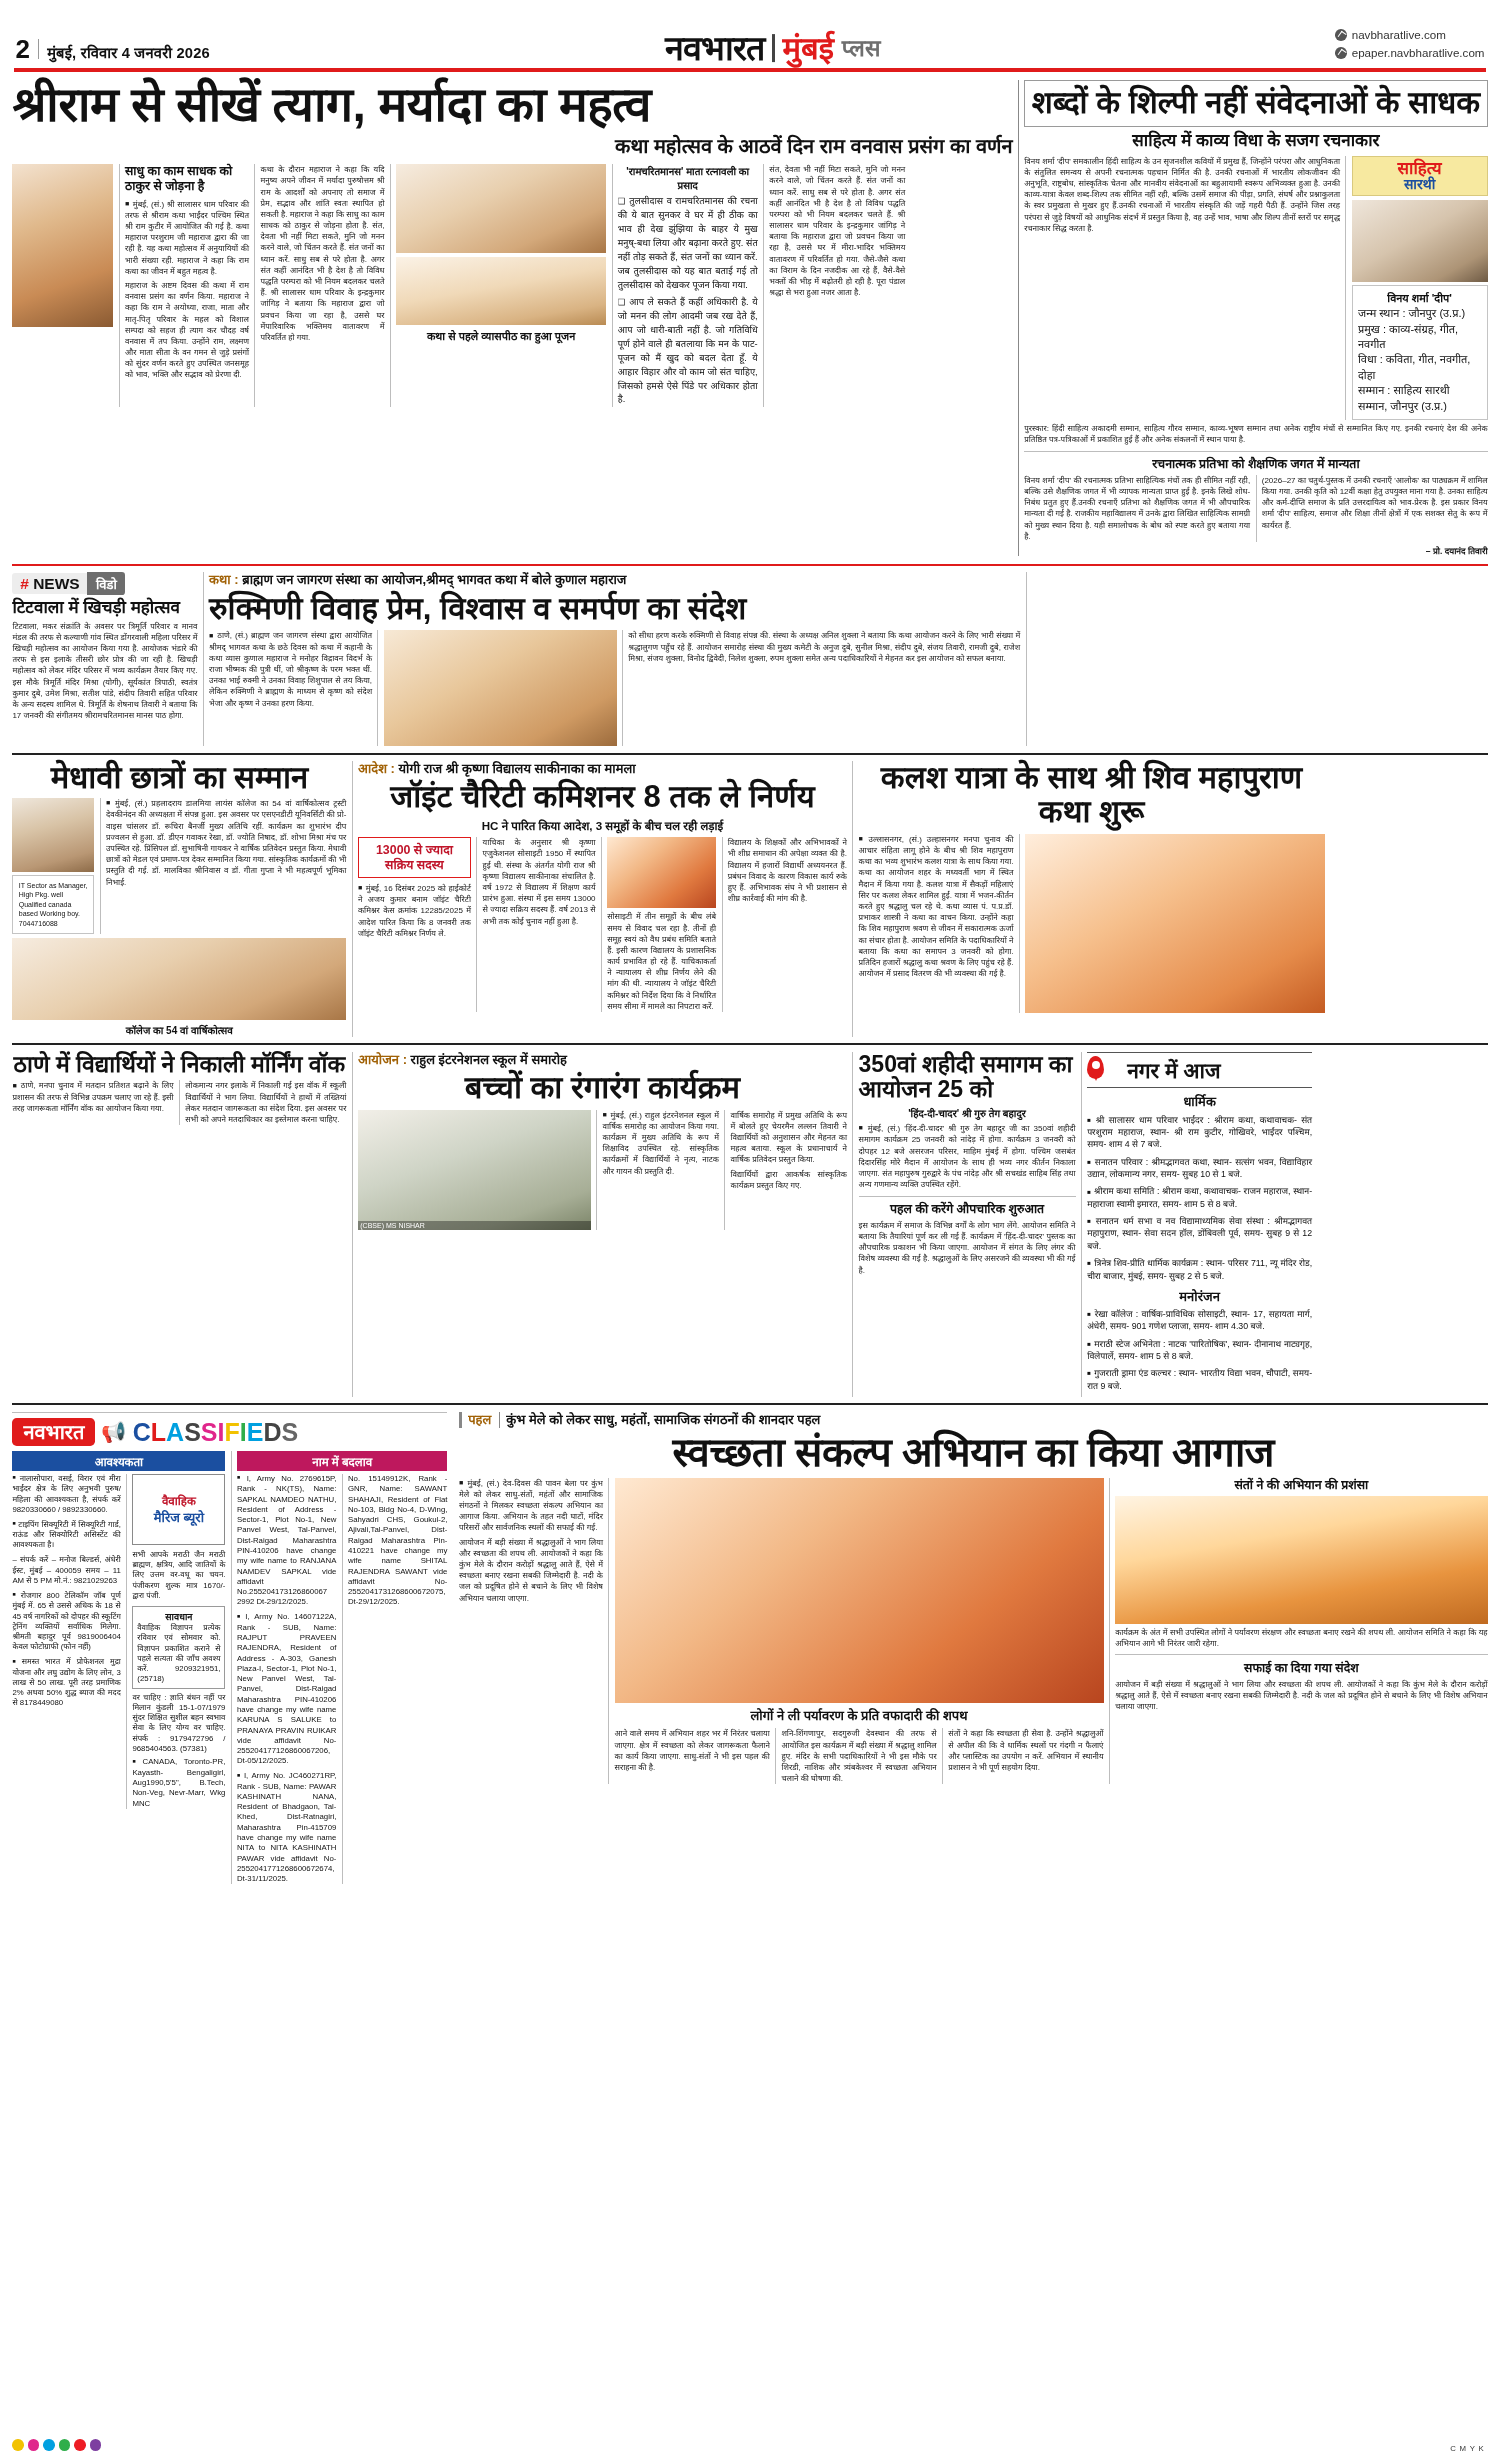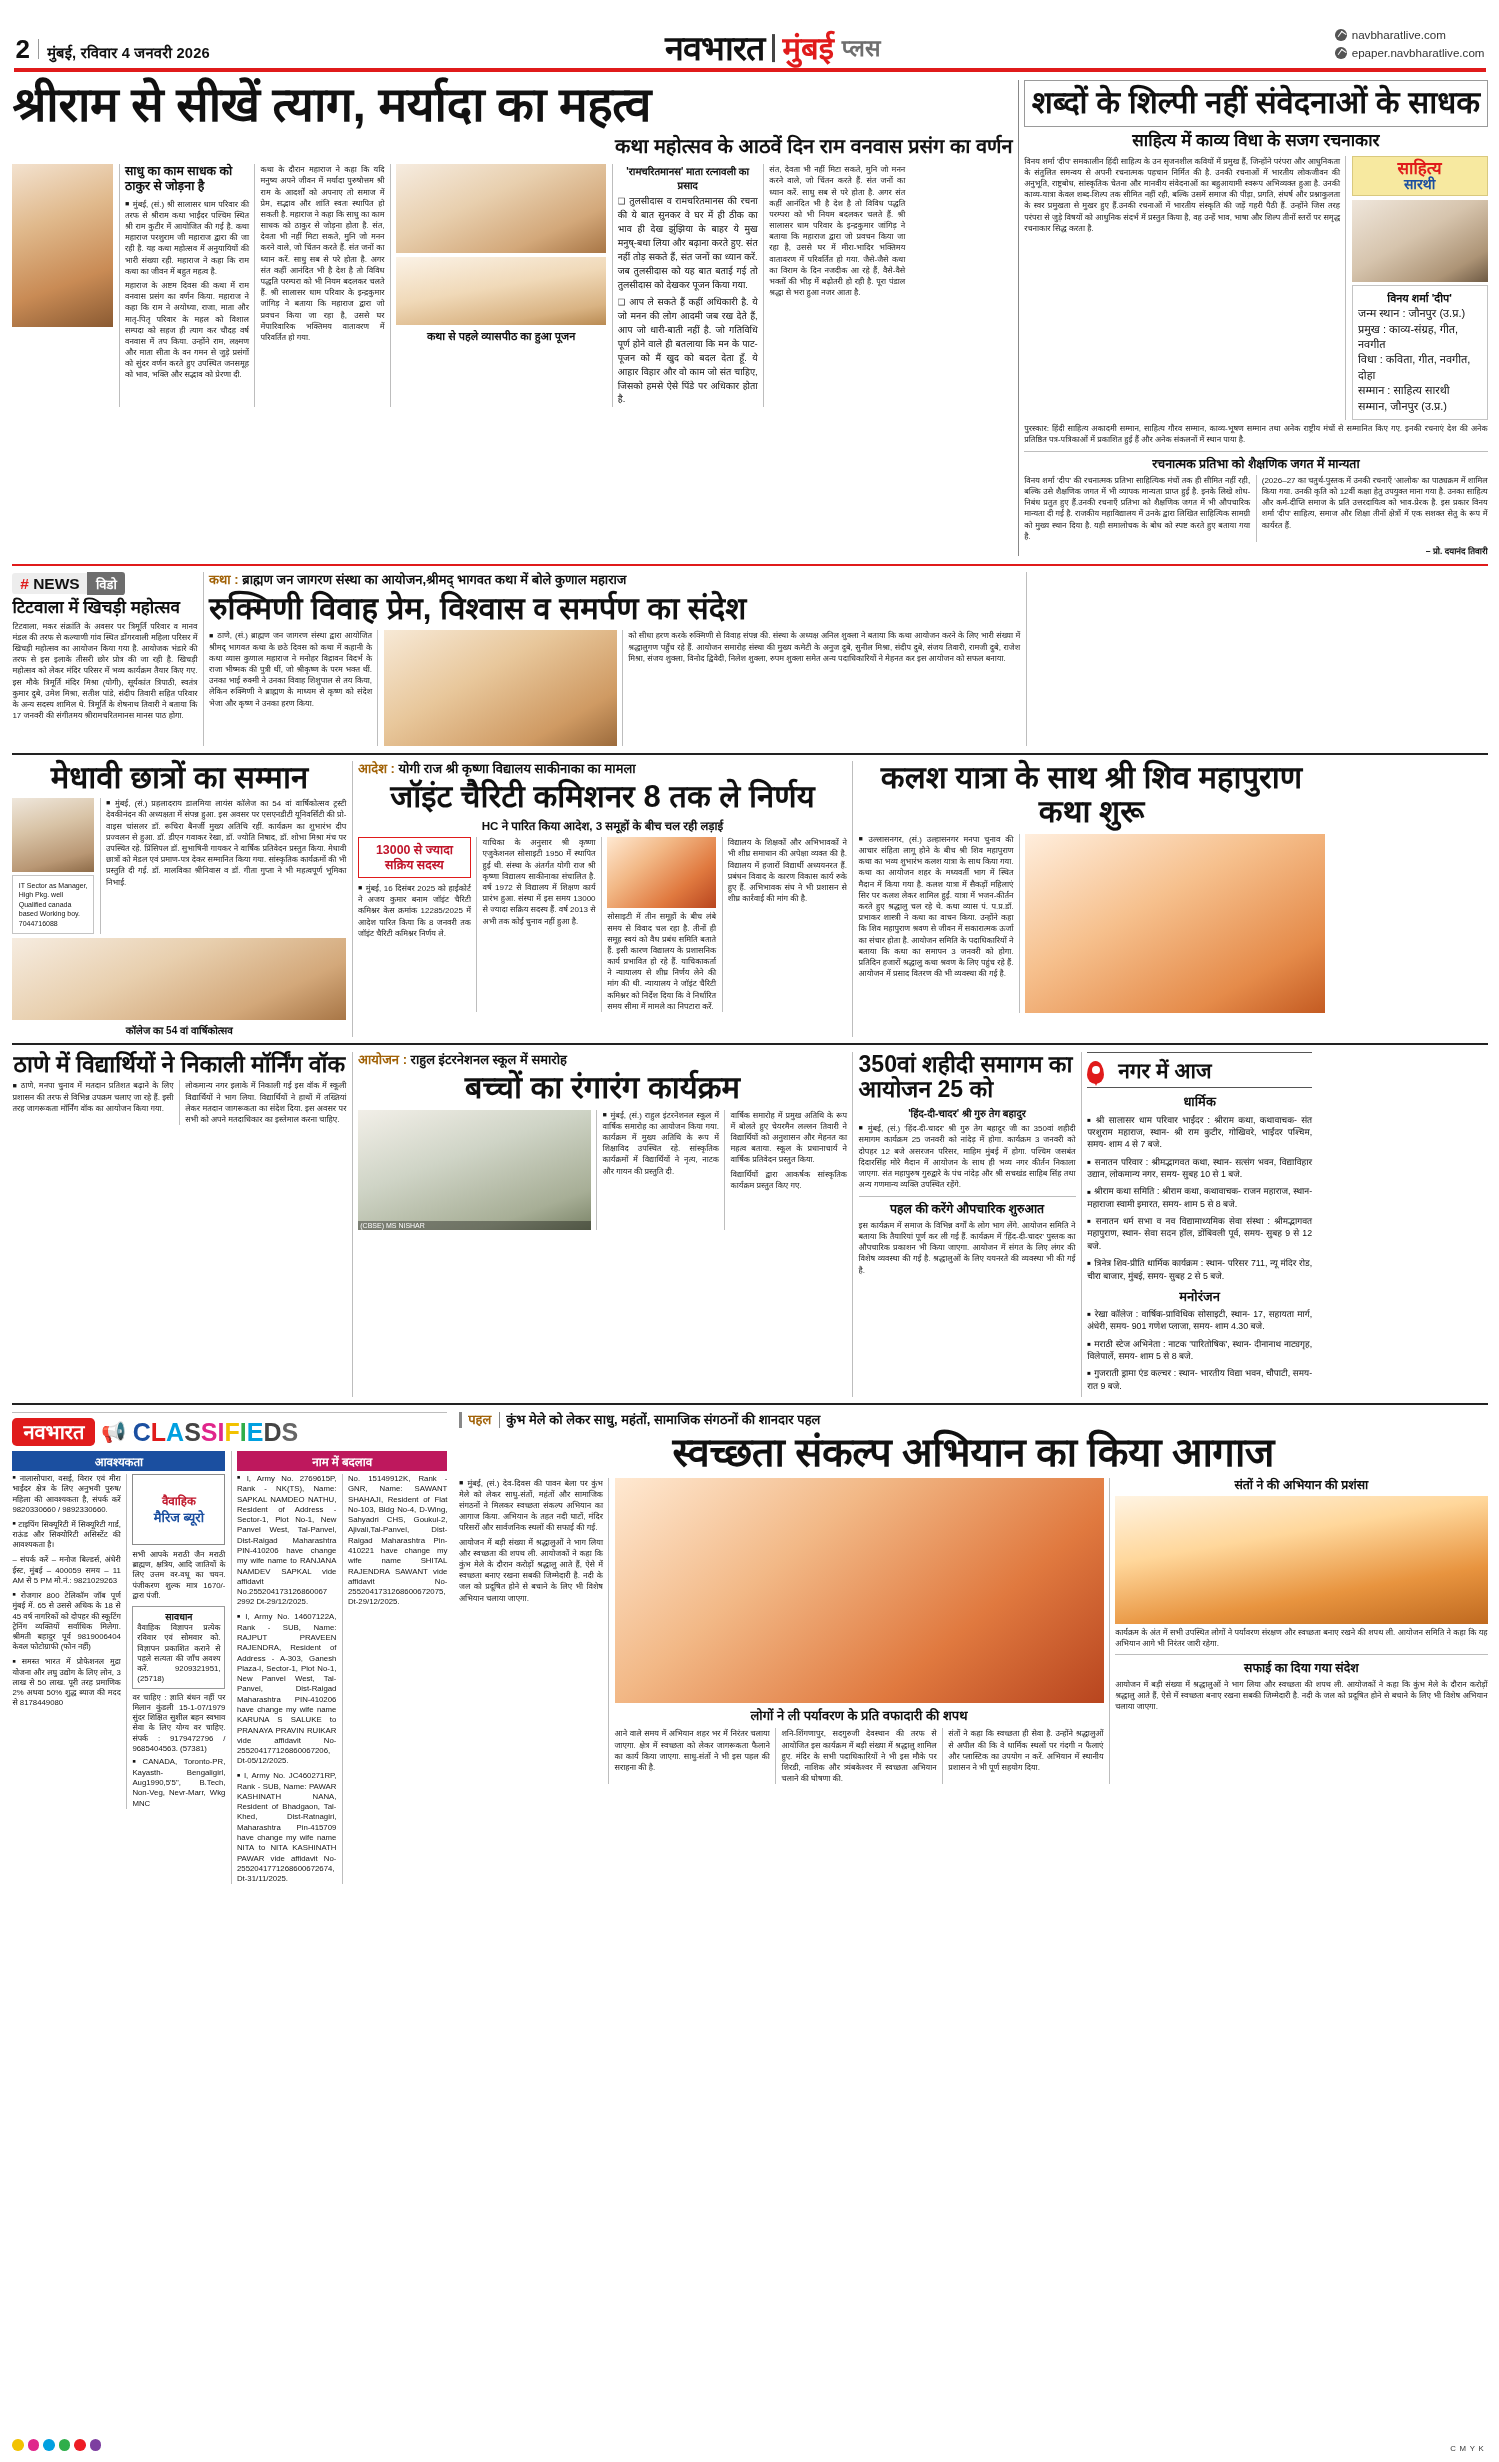--- a/index.html
+++ b/index.html
@@ -98,7 +98,7 @@
   .mat-ad .t2 { color:#1b4fa0; font-size:13px; font-weight:bold; }
 
   
-  .nagar-head { display:flex; align-items:flex-end; gap:14px; border-top:1.6px solid #555; border-bottom:1.6px solid #555; padding:3.1px 0; }
+  .nagar-head { display:flex; align-items:flex-start; gap:23px; border-top:1.6px solid #555; border-bottom:1.6px solid #555; padding:3.1px 0; }
   .pin { width:17px; height:23px; background:#e01b1b; border-radius:50% 50% 50% 50%/60% 60% 40% 40%; position:relative; flex:none; }
   .pin:after { content:""; position:absolute; left:4.7px; top:5.4px; width:7.8px; height:7.8px; border-radius:50%; background:#fff; }
   .pin:before { content:""; position:absolute; left:5.4px; top:18.6px; border-left:3.1px solid transparent; border-right:3.1px solid transparent; border-top:7px solid #e01b1b; }

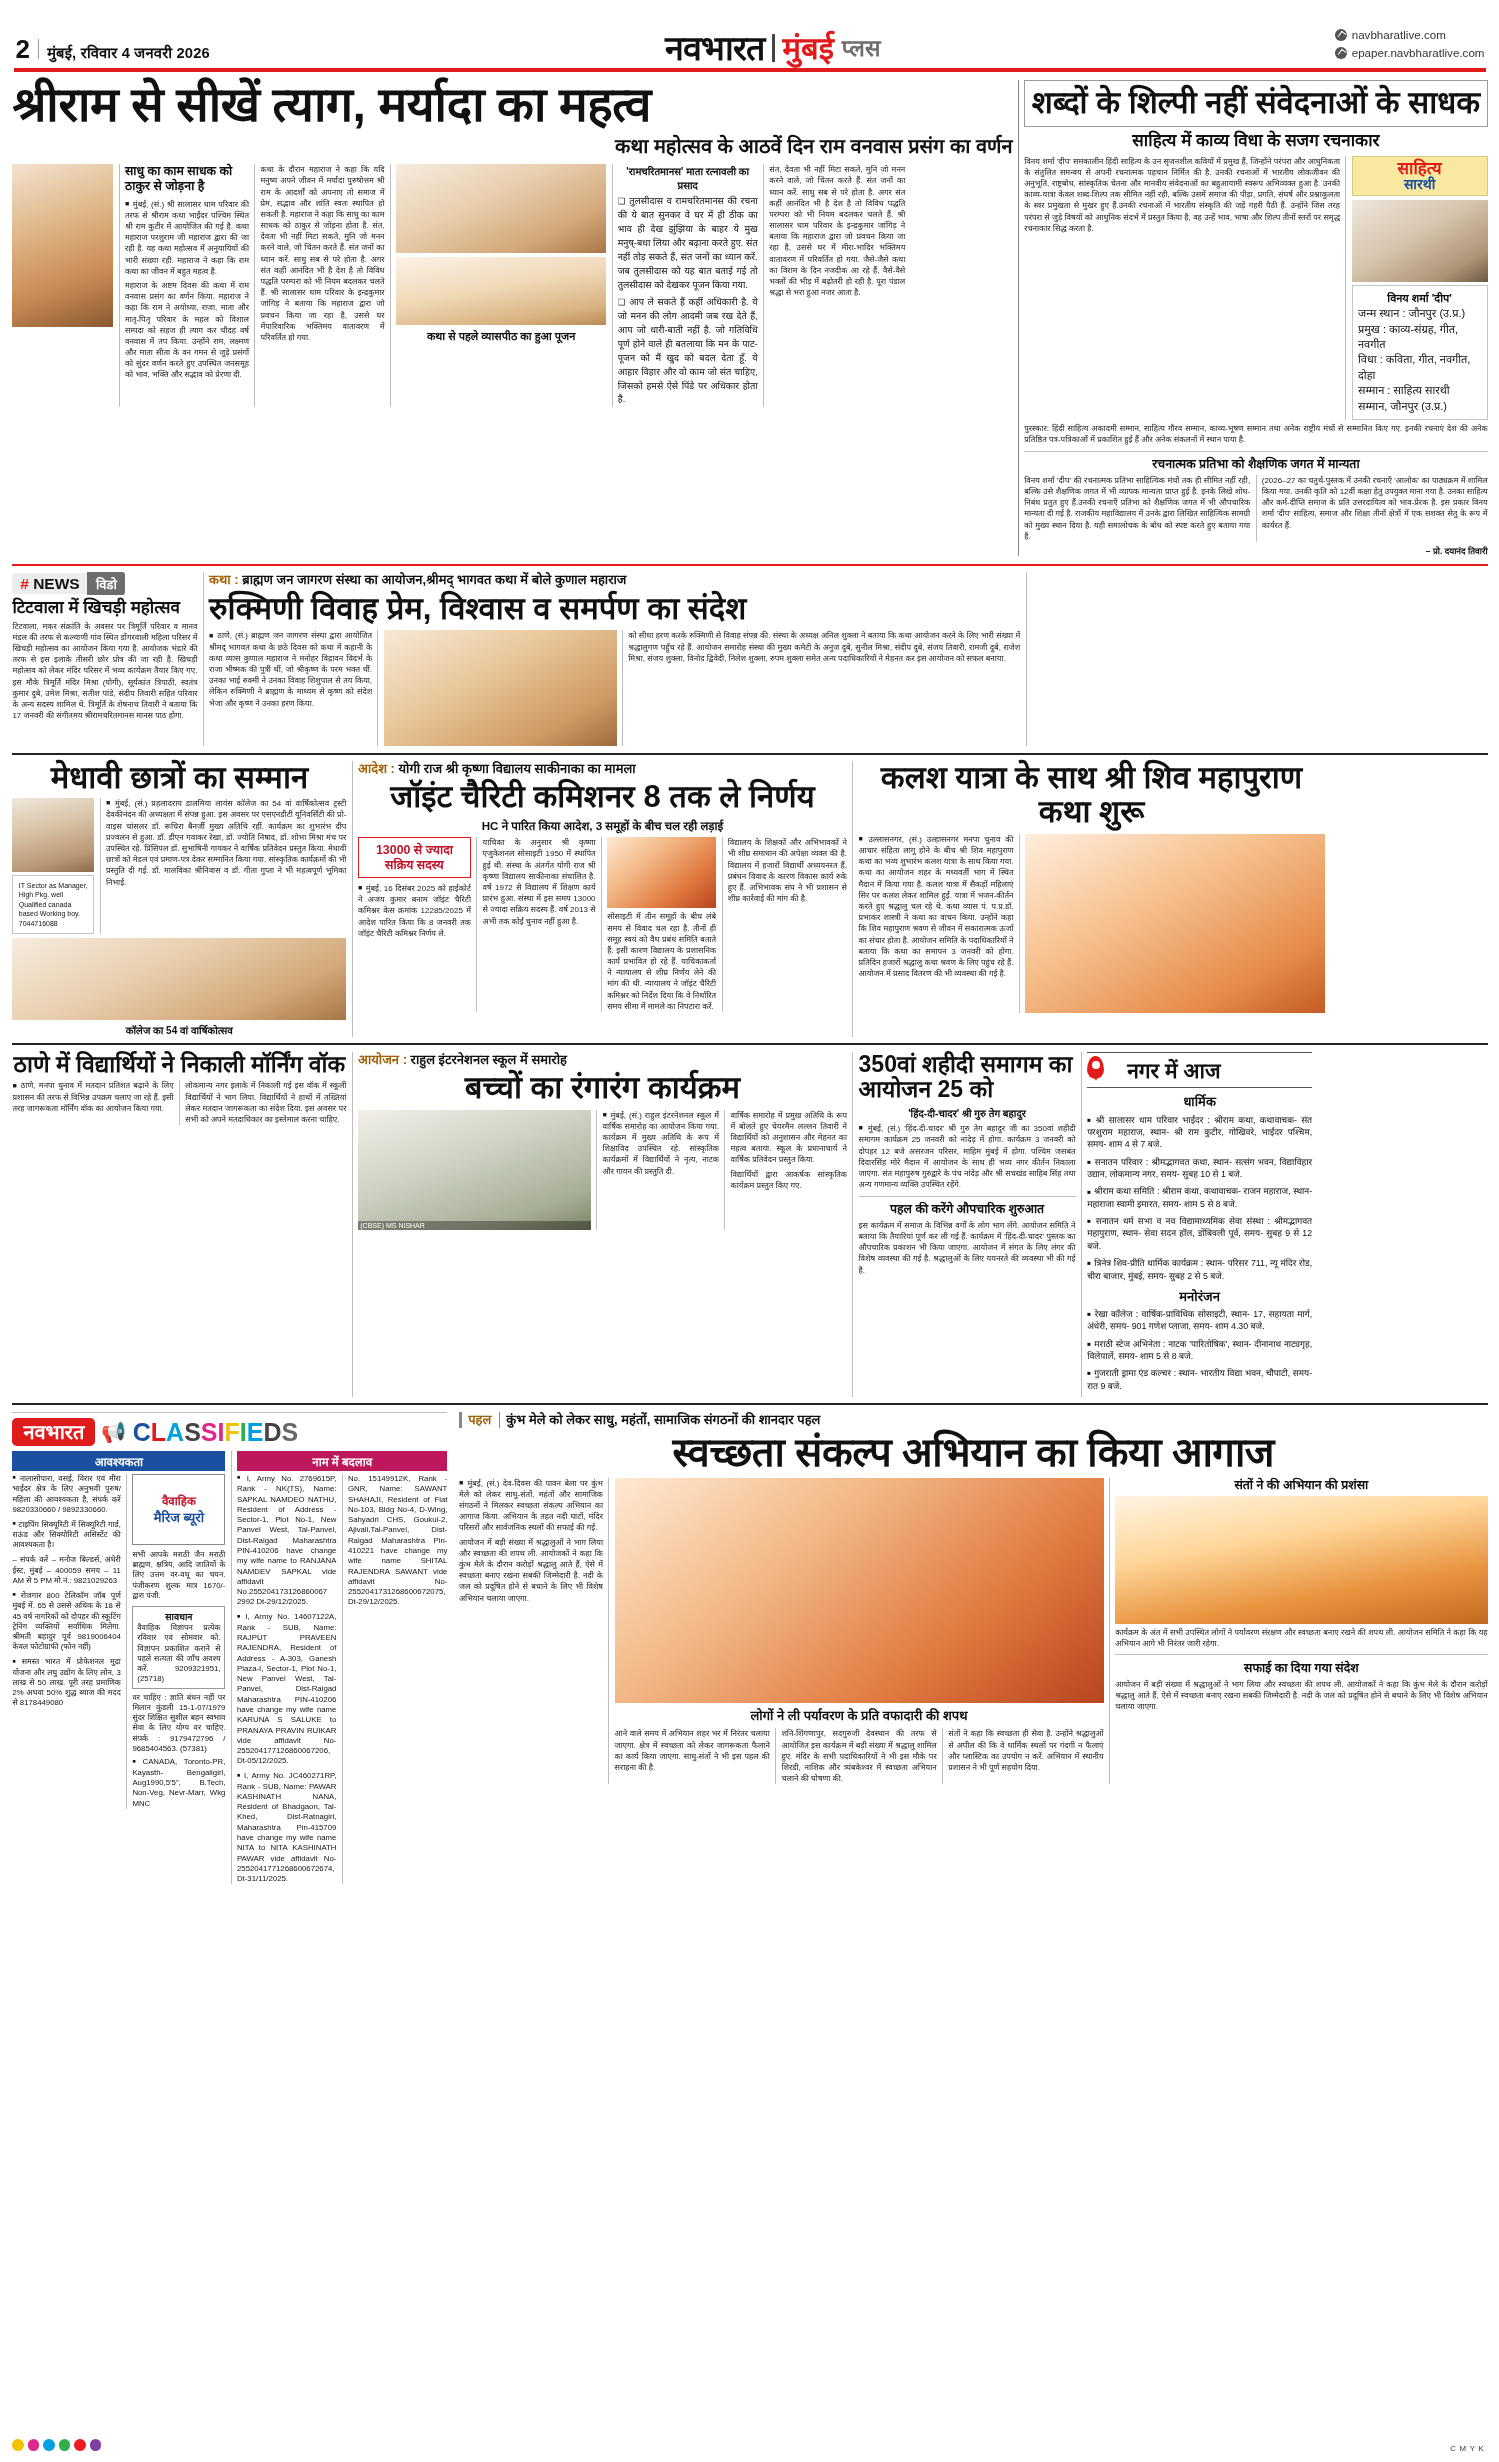--- a/index.html
+++ b/index.html
@@ -381,7 +381,7 @@
       <p class="body-txt xs bull">मुंबई, (सं.) 'हिंद-दी-चादर' श्री गुरु तेग बहादुर जी का 350वां शहीदी समागम कार्यक्रम 25 जनवरी को नांदेड़ में होगा. कार्यक्रम 3 जनवरी को दोपहर 12 बजे असरजन परिसर, माहिम मुंबई में होगा. पश्चिम जसबंत दिदारसिंह मोरे मैदान में आयोजन के साथ ही भव्य नगर कीर्तन निकाला जाएगा. संत महापुरुष गुरुद्वारे के पंच नांदेड़ और श्री सचखंड साहिब सिंह तथा अन्य गणमान्य व्यक्ति उपस्थित रहेंगे.</p>
       <div class="hline"></div>
       <h4 class="xs lbl-center mb4">पहल की करेंगे औपचारिक शुरुआत</h4>
-      <p class="body-txt xs">इस कार्यक्रम में समाज के विभिन्न वर्गों के लोग भाग लेंगे. आयोजन समिति ने बताया कि तैयारियां पूर्ण कर ली गई हैं. कार्यक्रम में 'हिंद-दी-चादर' पुस्तक का औपचारिक प्रकाशन भी किया जाएगा. आयोजन में संगत के लिए लंगर की विशेष व्यवस्था की गई है. श्रद्धालुओं के लिए ययनरते की व्यवस्था भी की गई है.</p>
+      <p class="body-txt xs">इस कार्यक्रम में समाज के विभिन्न वर्गों के लोग भाग लेंगे. आयोजन समिति ने बताया कि तैयारियां पूर्ण कर ली गई हैं. कार्यक्रम में 'हिंद-दी-चादर' पुस्तक का औपचारिक प्रकाशन भी किया जाएगा. आयोजन में संगत के लिए लंगर की विशेष व्यवस्था की गई है. श्रद्धालुओं के लिए असरजने की व्यवस्था भी की गई है.</p>
     </div>
     <div class="vline"></div>
 

